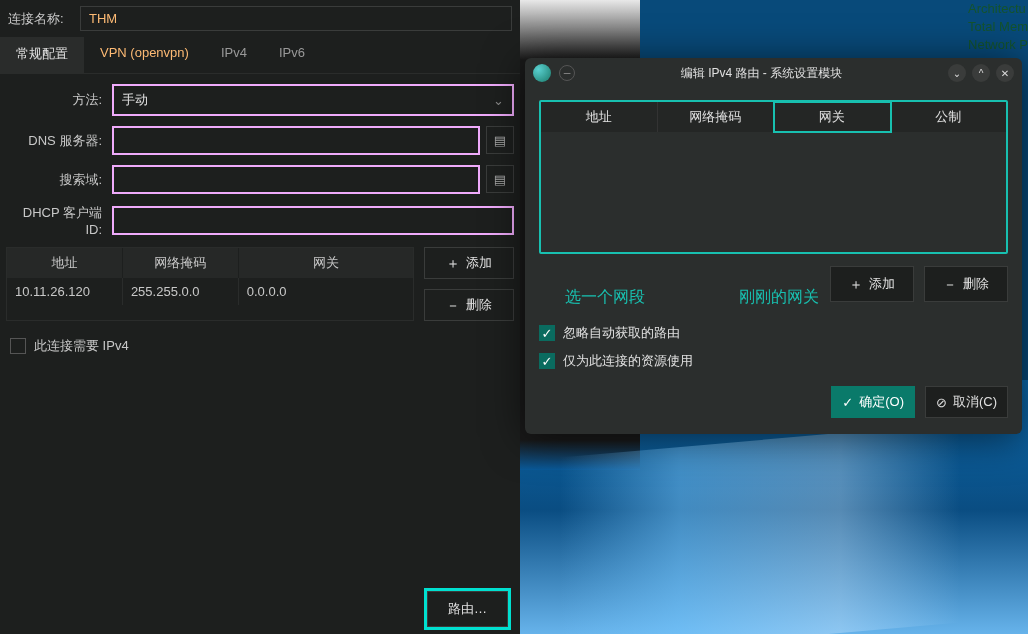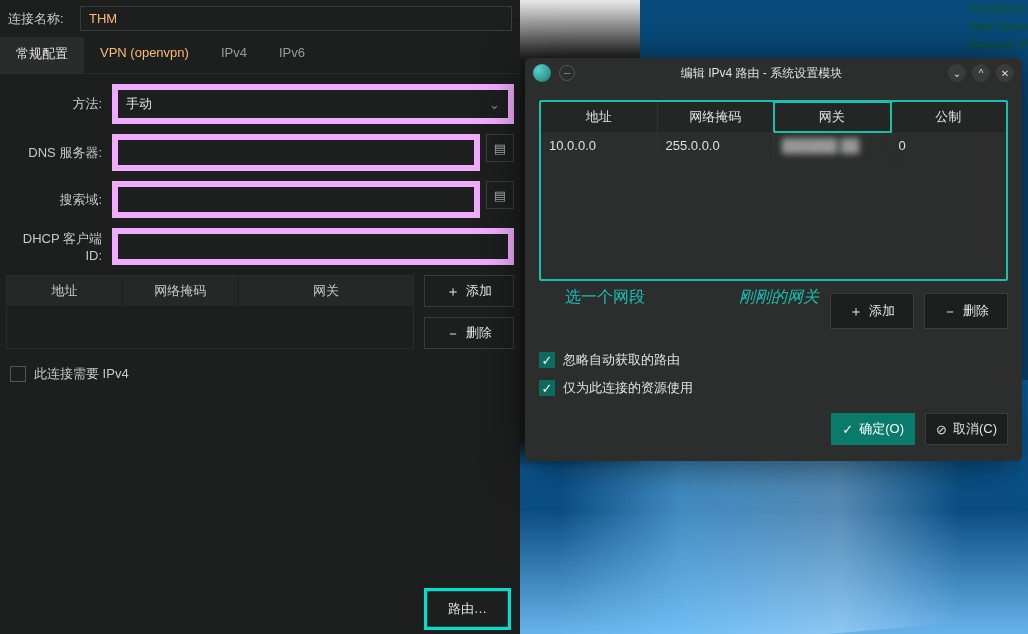--- a/index.html
+++ b/index.html
@@ -89,7 +89,7 @@
 .form-row input, .form-row .combo {
   flex: 1;
   background: #1d1f1e;
-  border: 6px solid #f0abfc;
+  border: 2px solid #f0abfc;
   padding: 5px 8px;
   color: #e0e0e0;
   font-size: 13px;

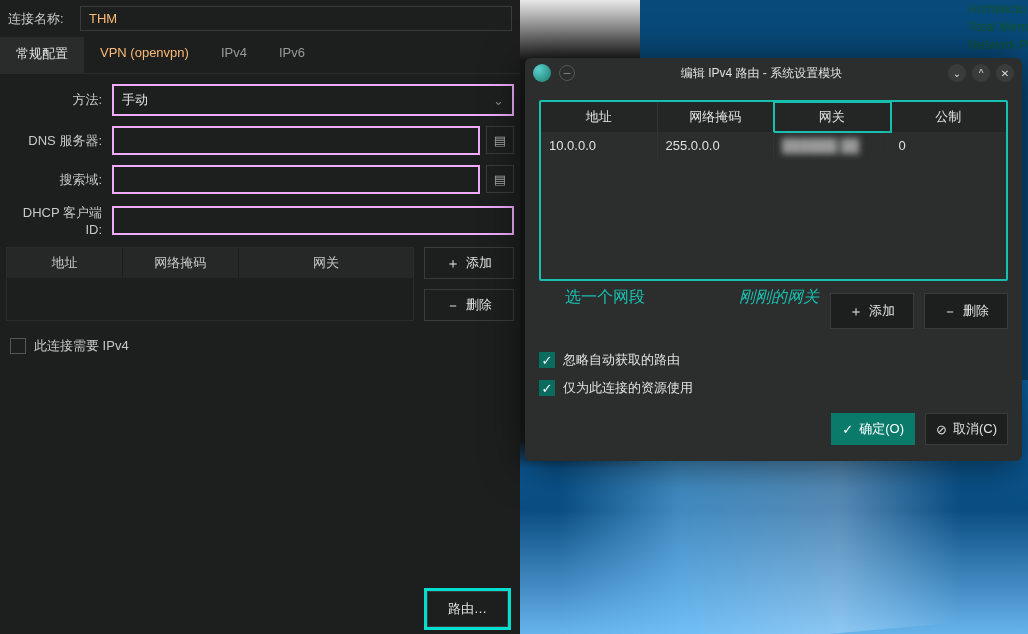--- a/index.html
+++ b/index.html
@@ -339,12 +339,6 @@
         <div class="th-gw">网关</div>
         <div>公制</div>
       </div>
-      <div class="route-row">
-        <div>10.0.0.0</div>
-        <div>255.0.0.0</div>
-        <div class="blurred">██████ ██</div>
-        <div>0</div>
-      </div>
       <span class="annot a1">选一个网段</span>
       <span class="annot a2">刚刚的网关</span>
     </div>

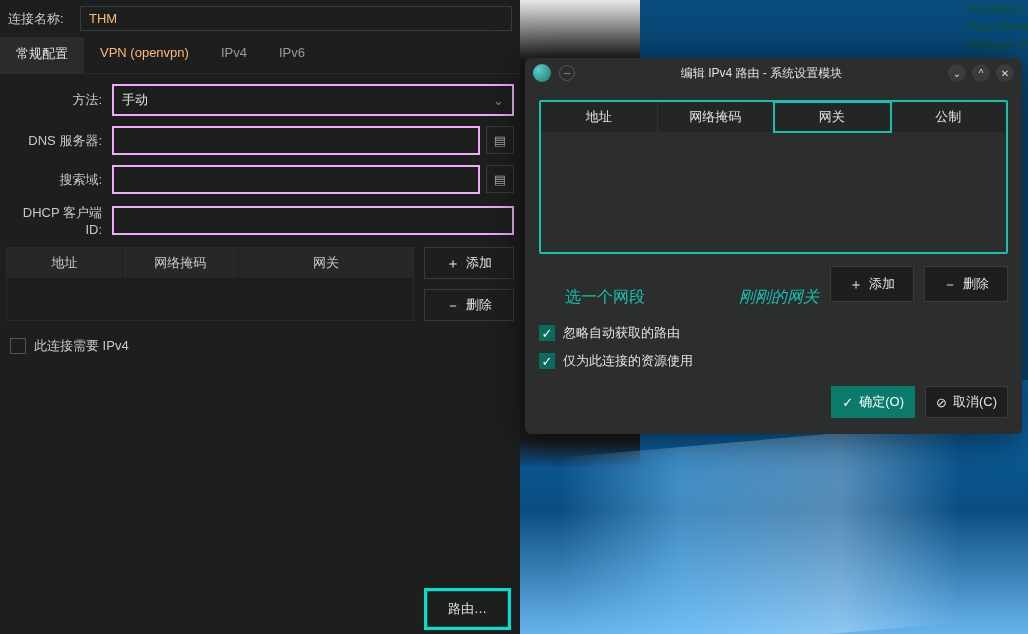--- a/index.html
+++ b/index.html
@@ -296,6 +296,11 @@
         <div>网络掩码</div>
         <div>网关</div>
       </div>
+      <div class="ip-body-row">
+        <div>10.11.26.120</div>
+        <div>255.255.0.0</div>
+        <div>0.0.0.0</div>
+      </div>
     </div>
     <div class="ip-actions">
       <div class="btn">

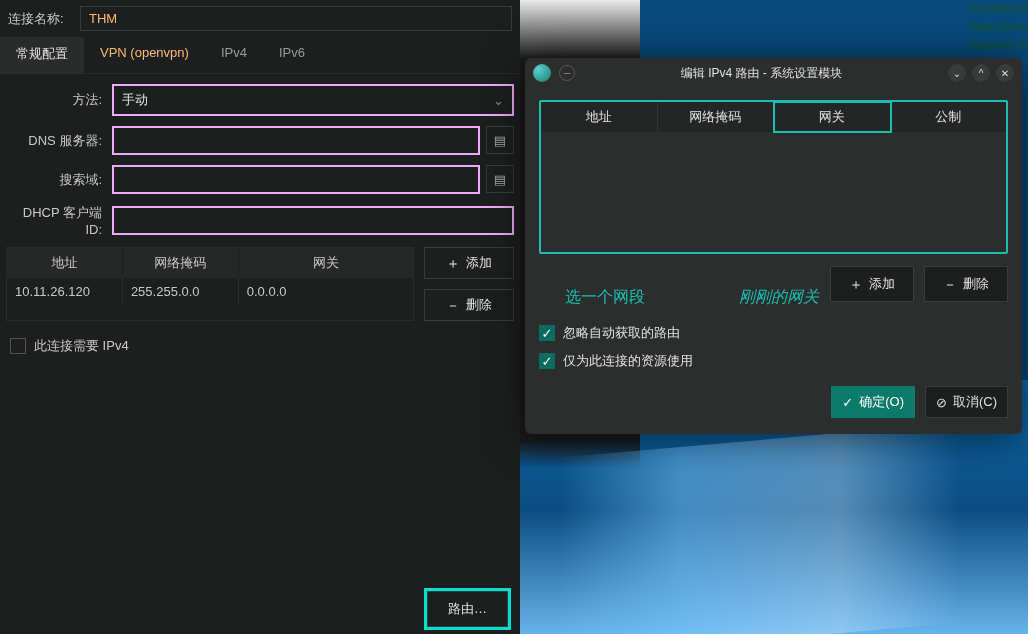--- a/index.html
+++ b/index.html
@@ -212,7 +212,7 @@
   margin-top: 35px;
 }
 .annot.a1 { left: 24px; top: 150px; }
-.annot.a2 { left: 198px; top: 150px; font-style: italic; }
+.annot.a2 { left: 198px; top: 150px; }
 
 .route-actions {
   display: flex; justify-content: flex-end; gap: 10px; margin-top: 12px;

